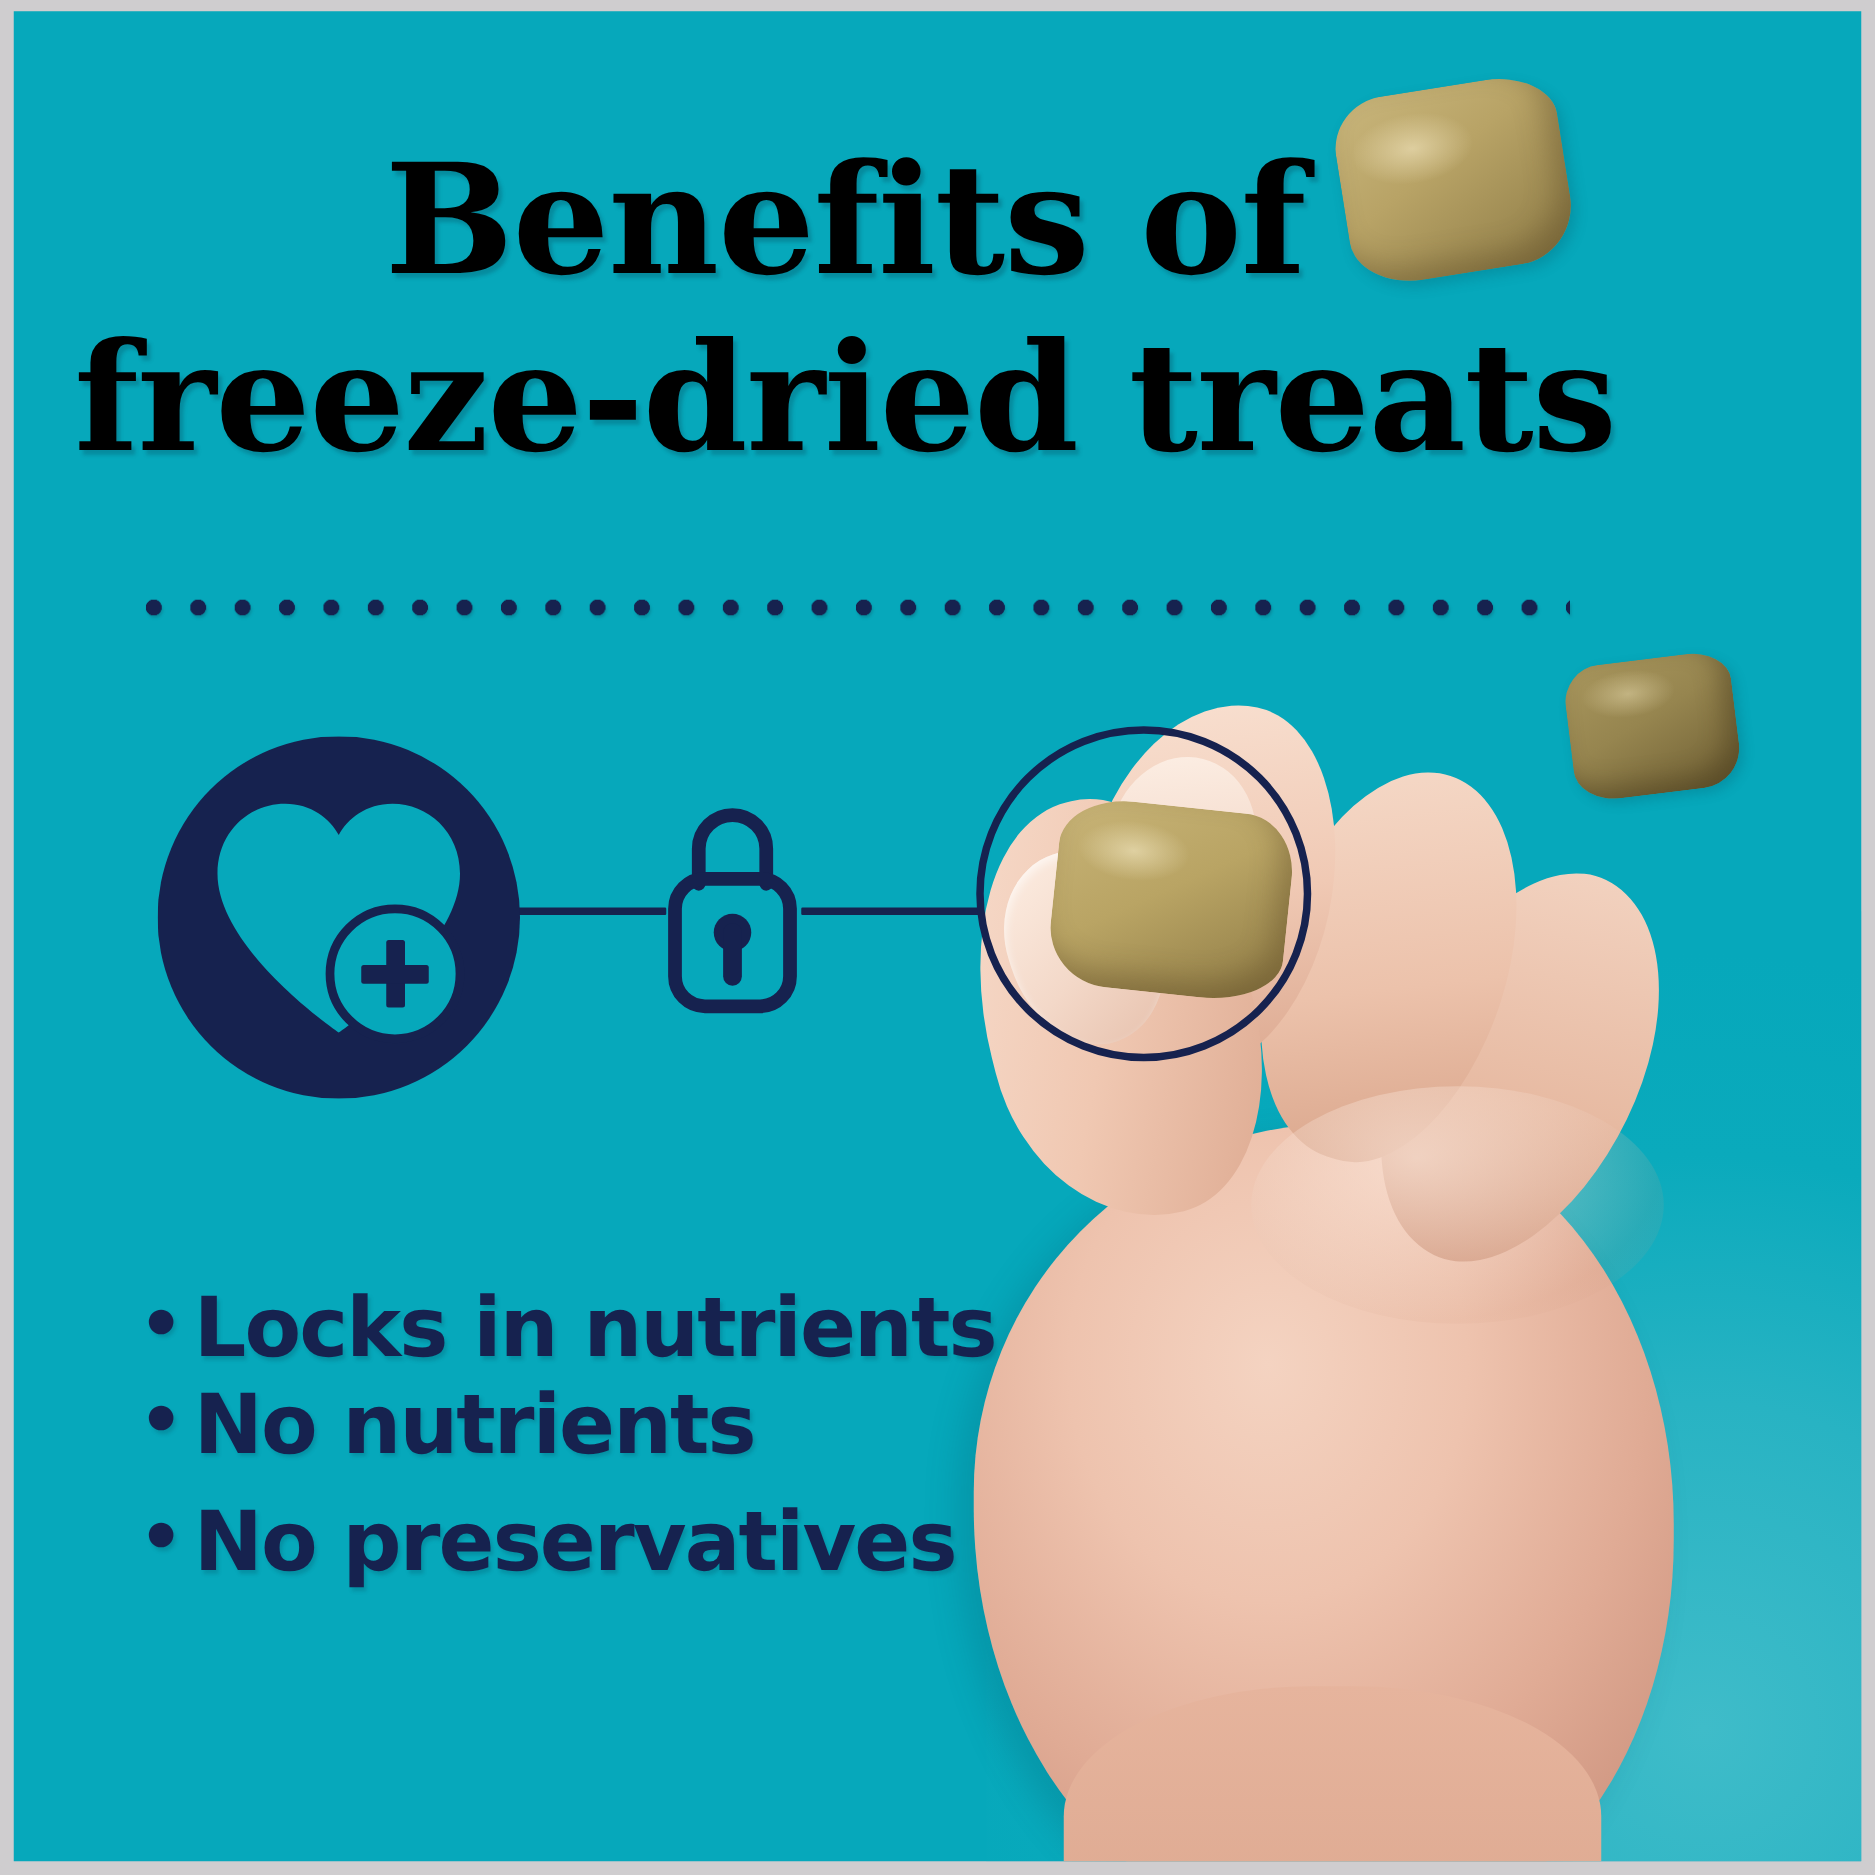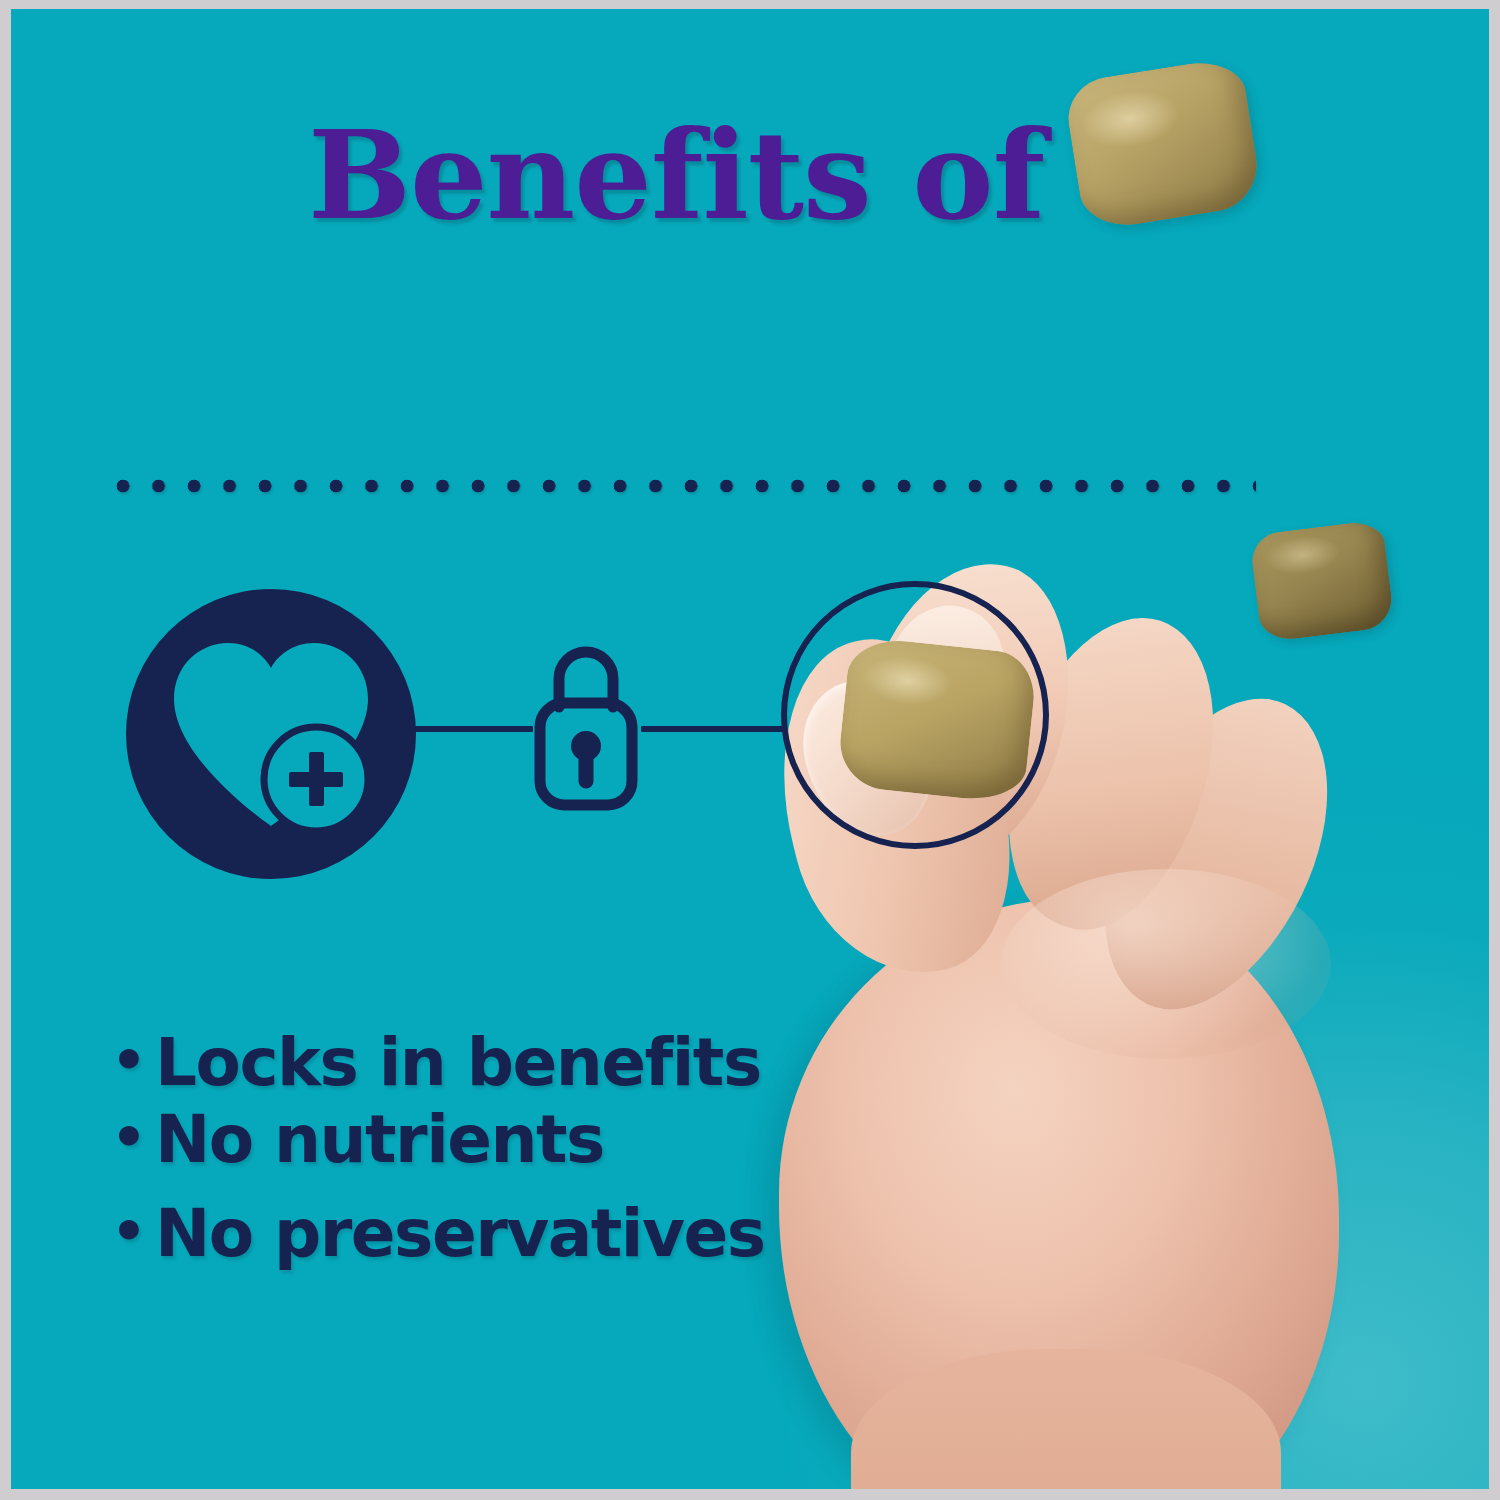--- a/index.html
+++ b/index.html
@@ -46,7 +46,7 @@
   }
   .title-line {
     font-family: "DejaVu Serif", "Liberation Serif", serif;
-    color: #4c1d95;
+    color: #000000;
     font-weight: 700;
     font-size: 122px;
     line-height: 1.18;

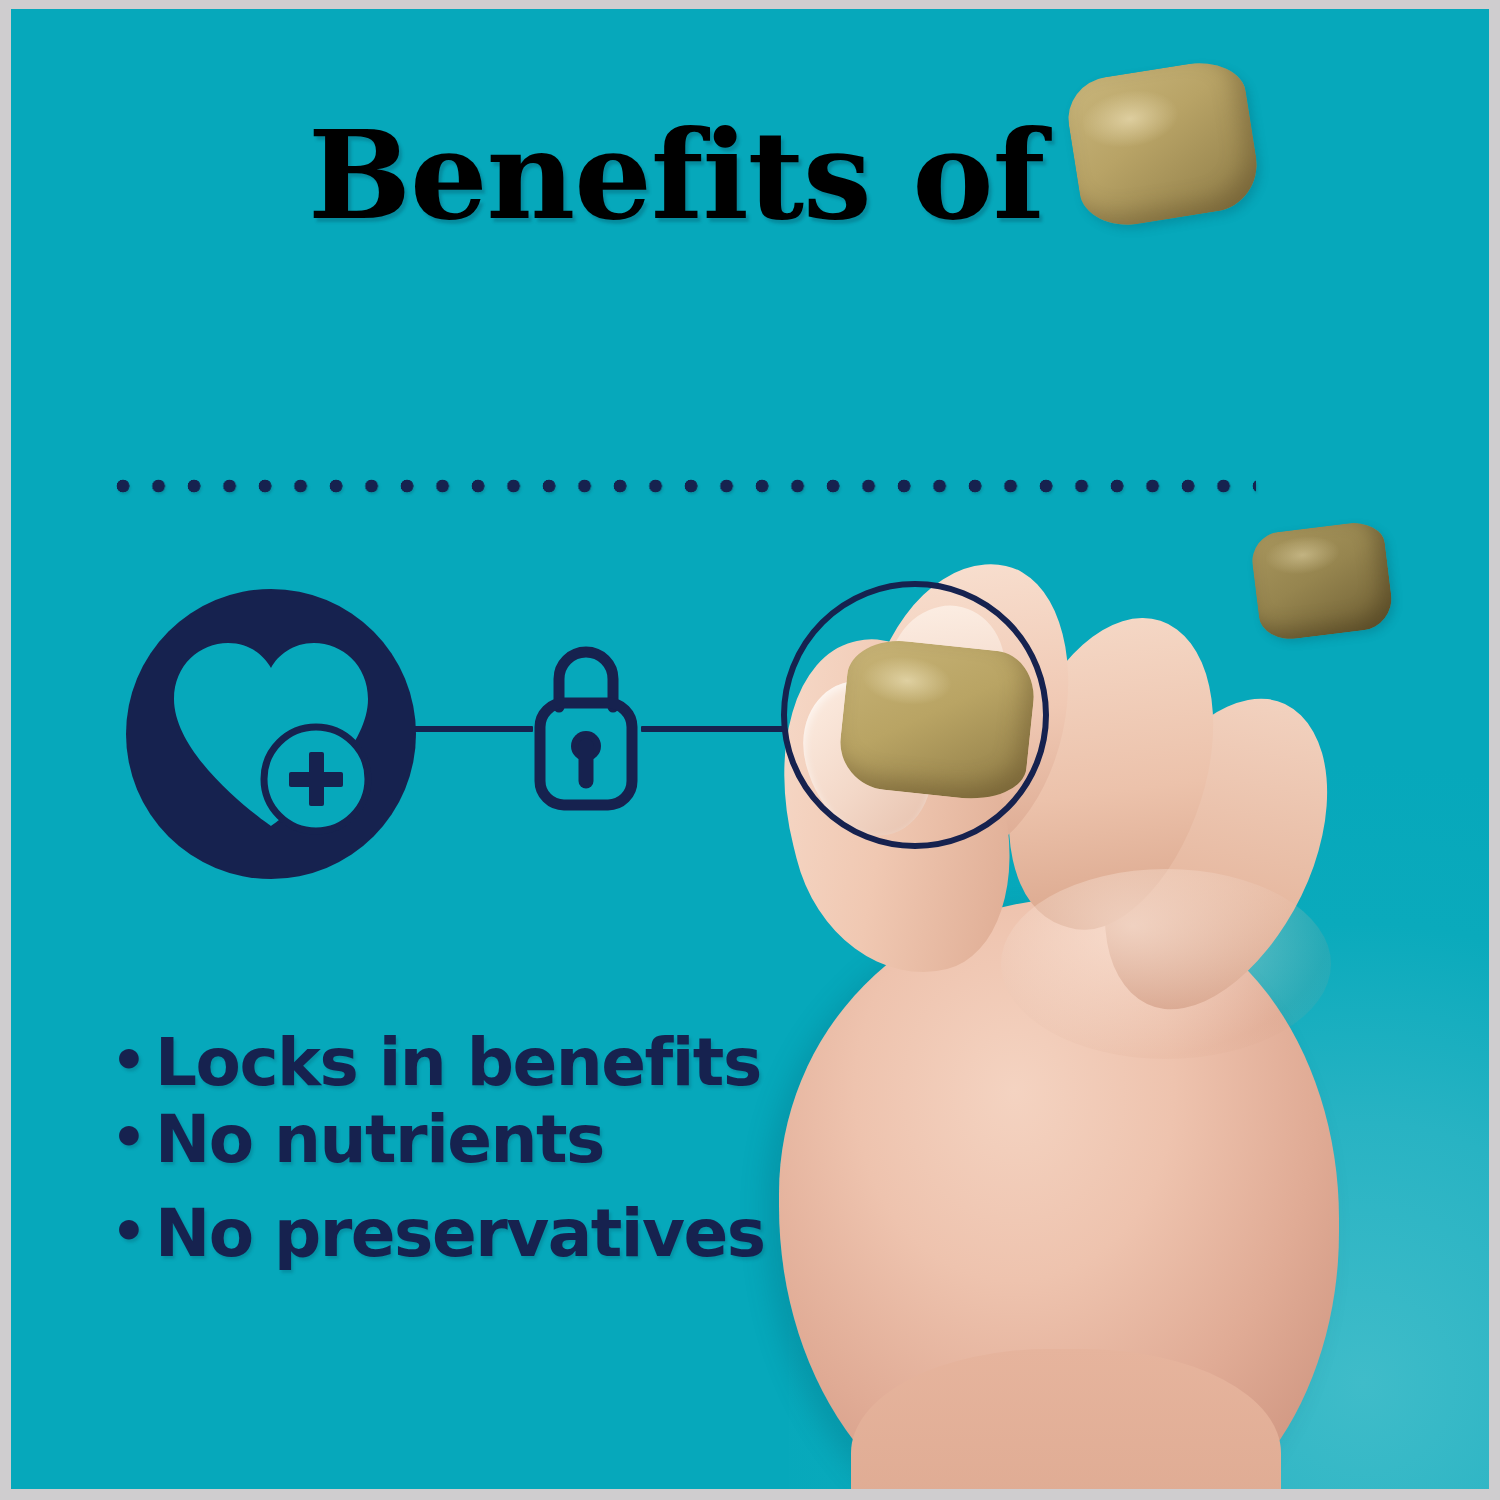--- a/index.html
+++ b/index.html
@@ -250,6 +250,7 @@
 
     <div class="title-block">
       <div class="title-line l1">Benefits of</div>
+      <div class="title-line l2">freeze-dried treats</div>
     </div>
 
     <div class="divider"></div>

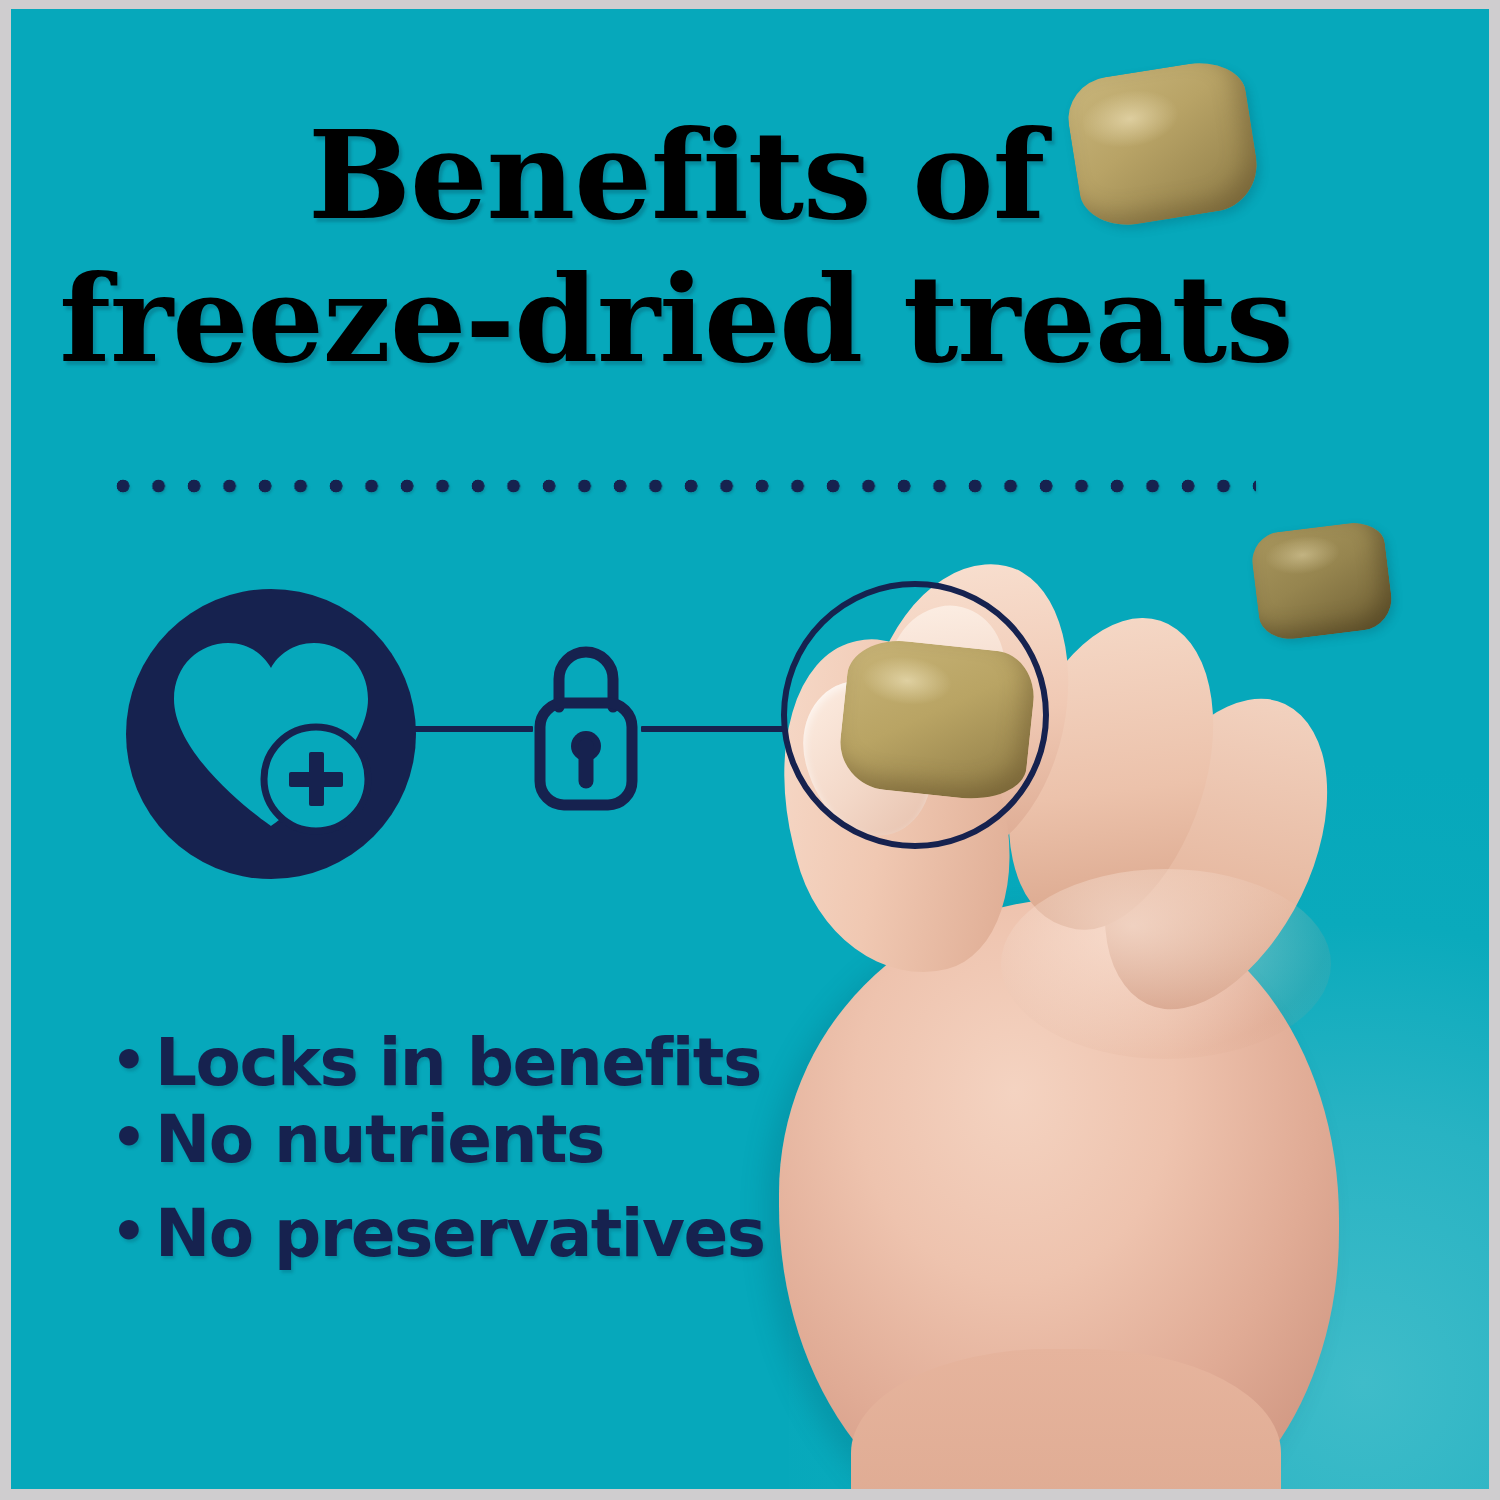--- a/index.html
+++ b/index.html
@@ -315,7 +315,7 @@
 
       <div class="bullet-line tight">
         <span class="bullet-dot">•</span>
-        <span class="bullet-text">Locks in benefits</span>
+        <span class="bullet-text">Locks in nutrients</span>
       </div>
 
 

